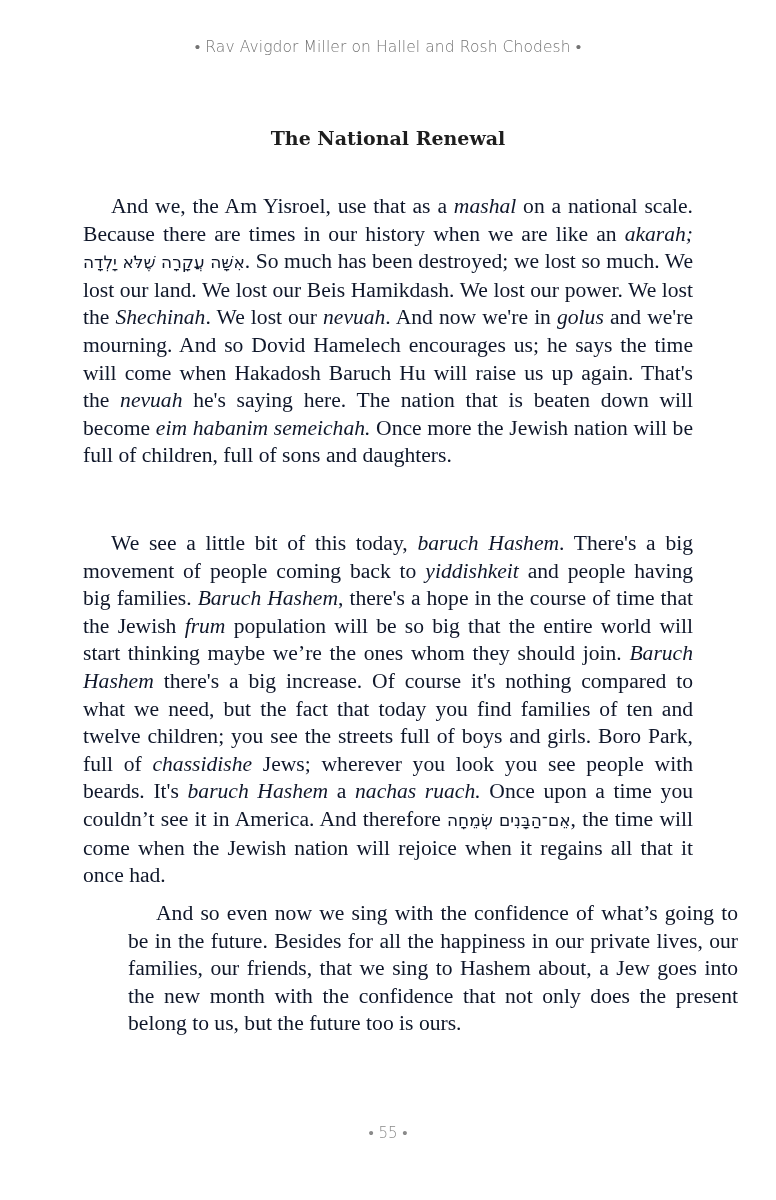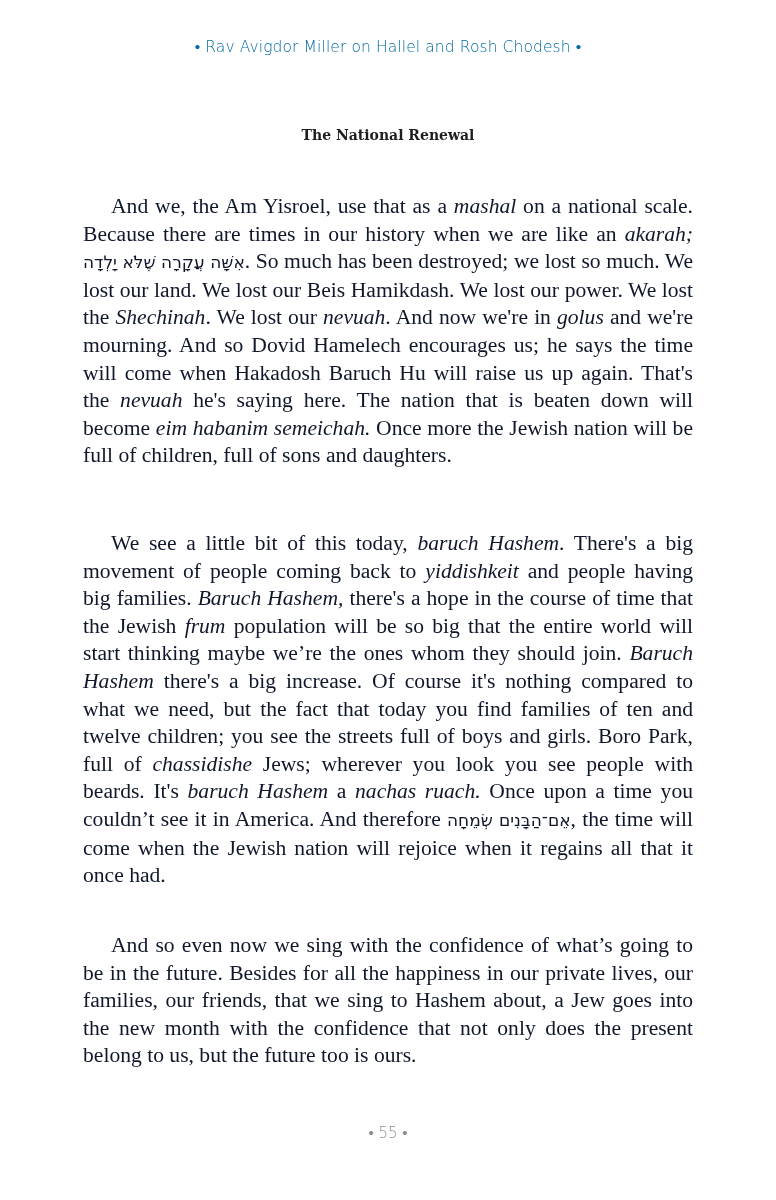--- a/index.html
+++ b/index.html
@@ -6,7 +6,7 @@
   body { width: 776px; height: 1200px; position: relative; overflow: hidden; }
   .running-head {
     position: absolute; top: 38px; left: 0; width: 776px; text-align: center;
-    font-family: "DejaVu Sans", sans-serif; font-size: 15.5px; color: #0369a1;
+    font-family: "DejaVu Sans", sans-serif; font-size: 15.5px; color: #737373;
     font-weight: 300; letter-spacing: 0.1px;
   }
   .chapter-title {

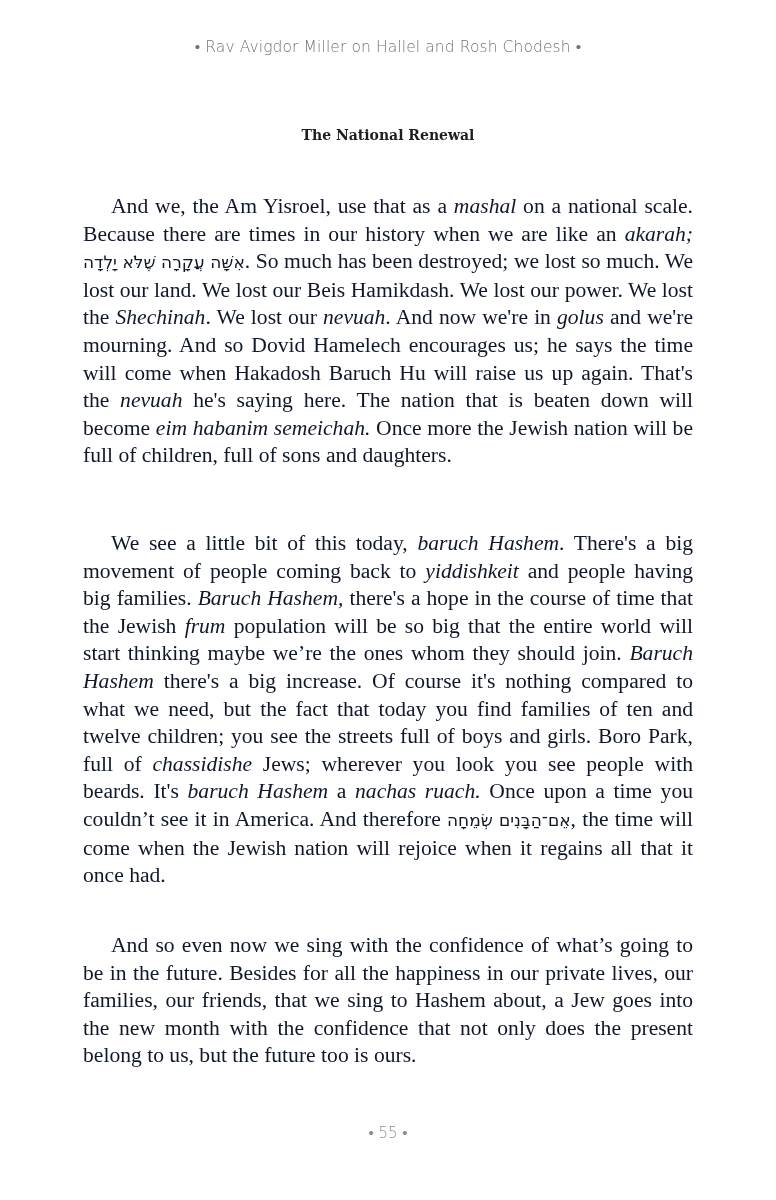--- a/index.html
+++ b/index.html
@@ -11,7 +11,7 @@
   }
   .chapter-title {
     position: absolute; top: 127px; left: 0; width: 776px; text-align: center;
-    font-family: "DejaVu Serif", serif; font-size: 14px; font-weight: bold; color: #1e1e1e;
+    font-family: "DejaVu Serif", serif; font-size: 19px; font-weight: bold; color: #1e1e1e;
   }
   .body-text {
     position: absolute; left: 83px; width: 610px;

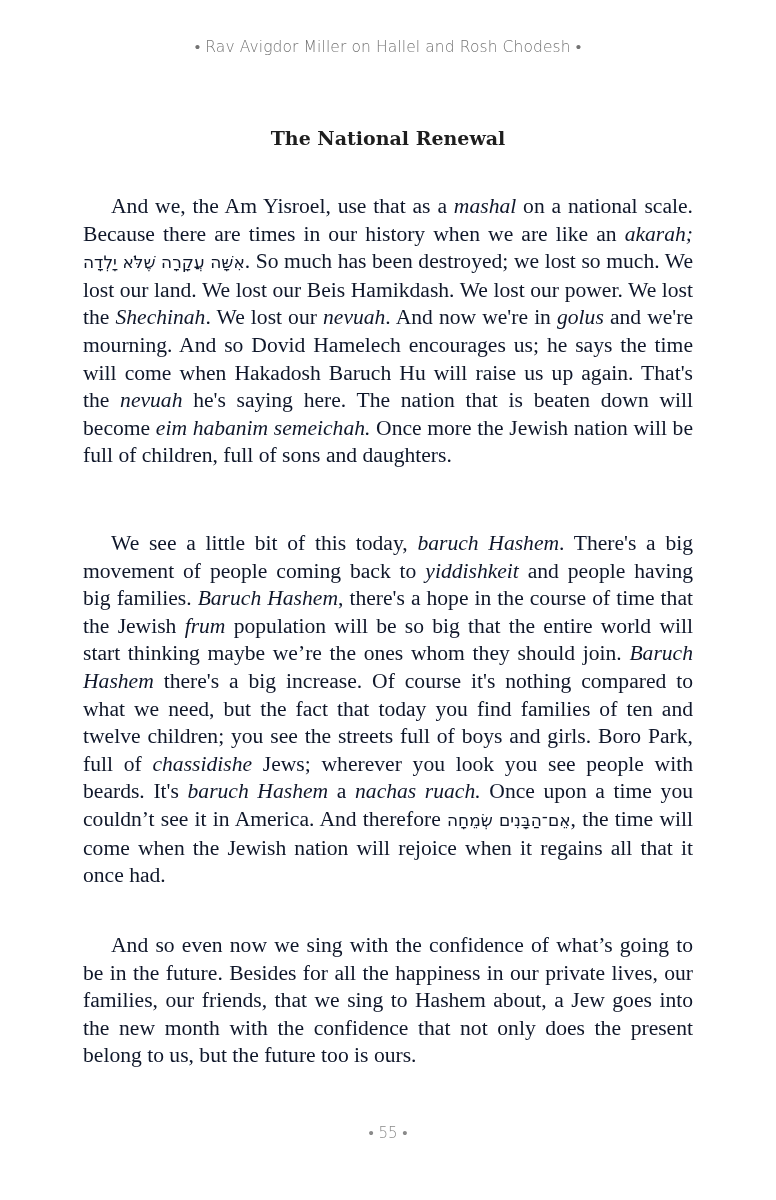--- a/index.html
+++ b/index.html
@@ -23,7 +23,7 @@
   .heb { font-family: "DejaVu Sans", sans-serif; font-size: 17px; }
   #p1 { top: 193px; }
   #p2 { top: 530px; }
-  #p3 { top: 932px; }
+  #p3 { top: 900px; margin-left: 45px; }
   .folio {
     position: absolute; top: 1124px; left: 0; width: 776px; text-align: center;
     font-family: "DejaVu Sans", sans-serif; font-size: 15px; color: #8a8a8a; font-weight: 300;

